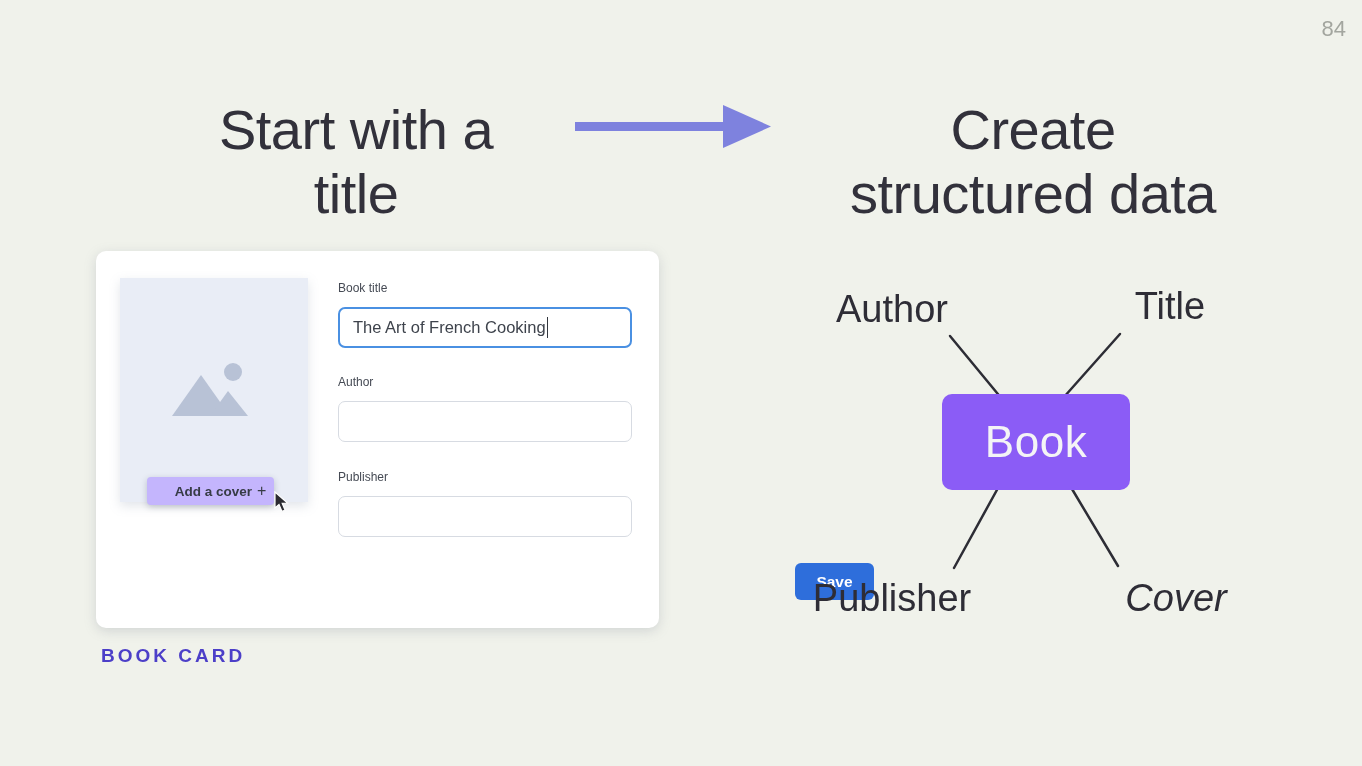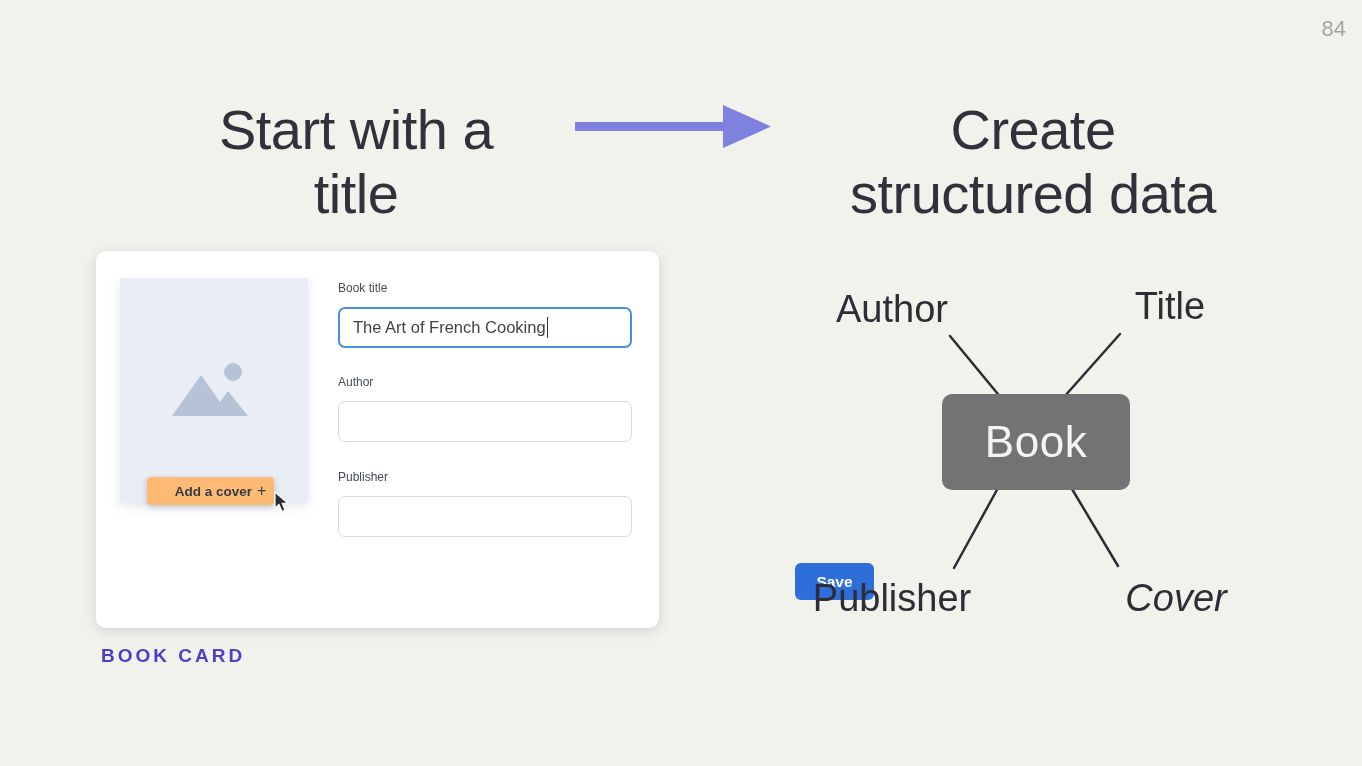--- a/index.html
+++ b/index.html
@@ -99,7 +99,7 @@
   .diagram-node {
     position: absolute; left: 942px; top: 394px;
     width: 188px; height: 96px;
-    background: #737373; border-radius: 10px;
+    background: #8b5cf6; border-radius: 10px;
     display: flex; align-items: center; justify-content: center;
     font-size: 44px; color: #f4f4f6; letter-spacing: 0.5px;
   }

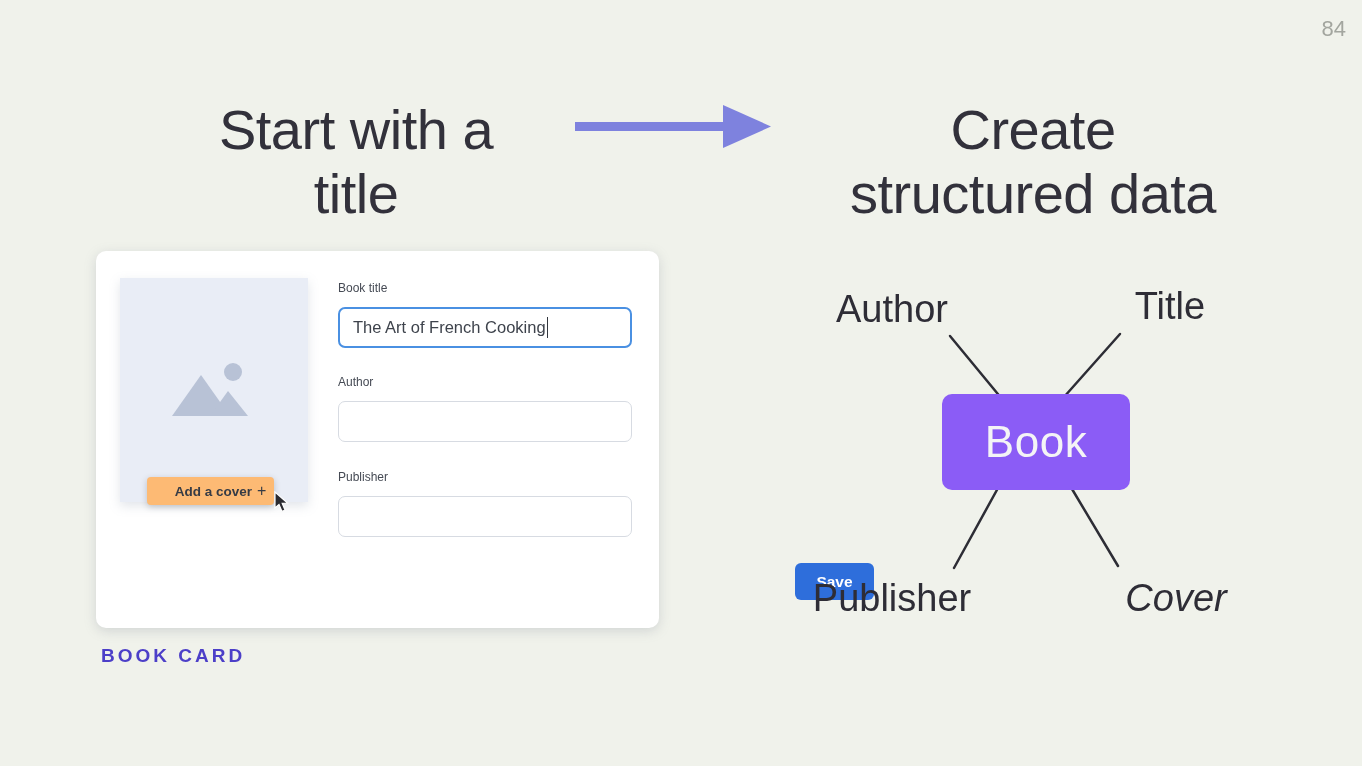--- a/index.html
+++ b/index.html
@@ -47,7 +47,7 @@
   .add-cover-btn {
     position: absolute; left: 27px; top: 199px;
     width: 127px; height: 28px;
-    background: #fdba74; border: none; border-radius: 4px;
+    background: #c4b5fd; border: none; border-radius: 4px;
     box-shadow: 0 2px 6px rgba(40,50,70,0.25);
     font-family: "Liberation Sans", sans-serif;
     font-size: 13.5px; font-weight: 700; color: #363b45;

